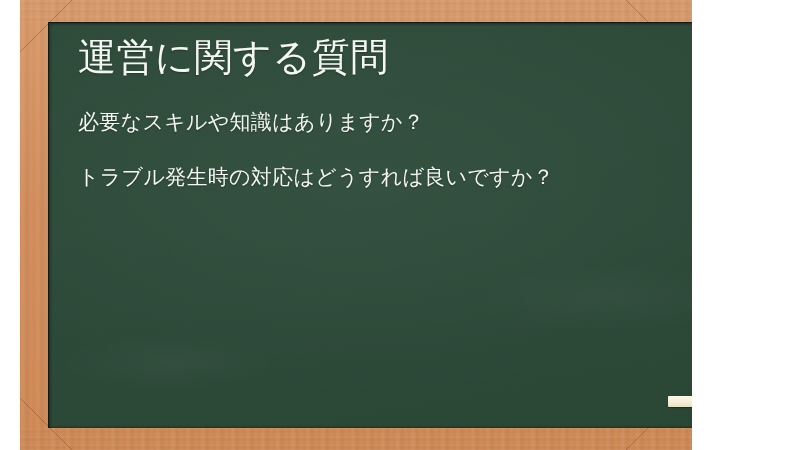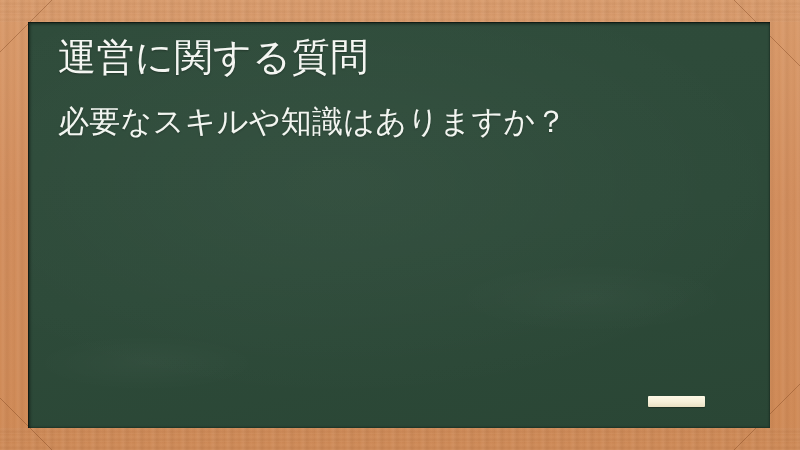--- a/index.html
+++ b/index.html
@@ -14,10 +14,11 @@
 
   .slide {
     position: relative;
-    width: 800px;
+    width: 672px;
     height: 450px;
     overflow: hidden;
     background: #a21caf;
+    margin-left: 20px;
   }
 
   

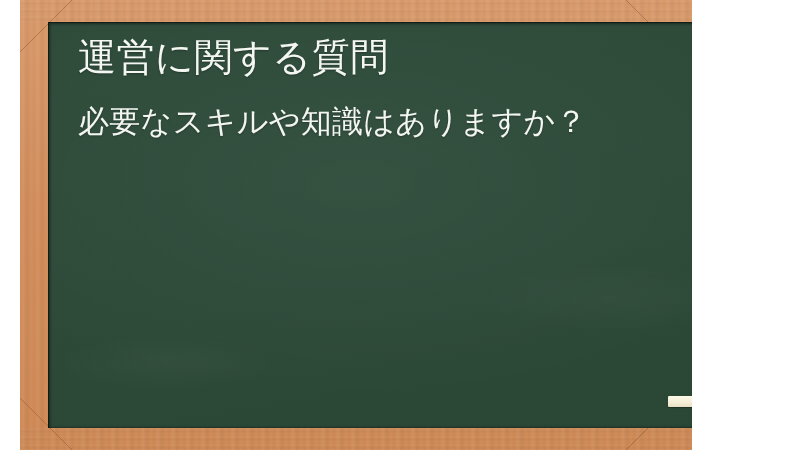--- a/index.html
+++ b/index.html
@@ -131,7 +131,7 @@
     list-style: none;
   }
   .question-item {
-    font-size: 31px;
+    font-size: 21px;
     line-height: 55px;
     color: #f2f5f0;
     white-space: nowrap;

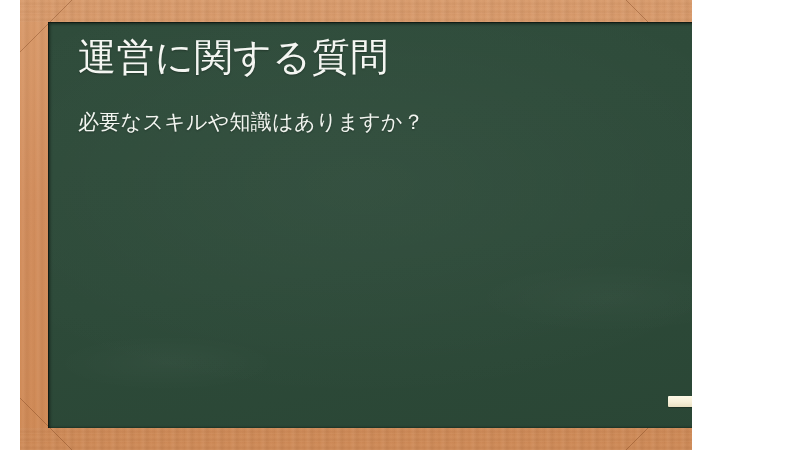--- a/index.html
+++ b/index.html
@@ -173,6 +173,7 @@
 
     <ul class="question-list">
       <li class="question-item">必要なスキルや知識はありますか？</li>
+      <li class="question-item">トラブル発生時の対応はどうすれば良いですか？</li>
     </ul>
   </div>
 

